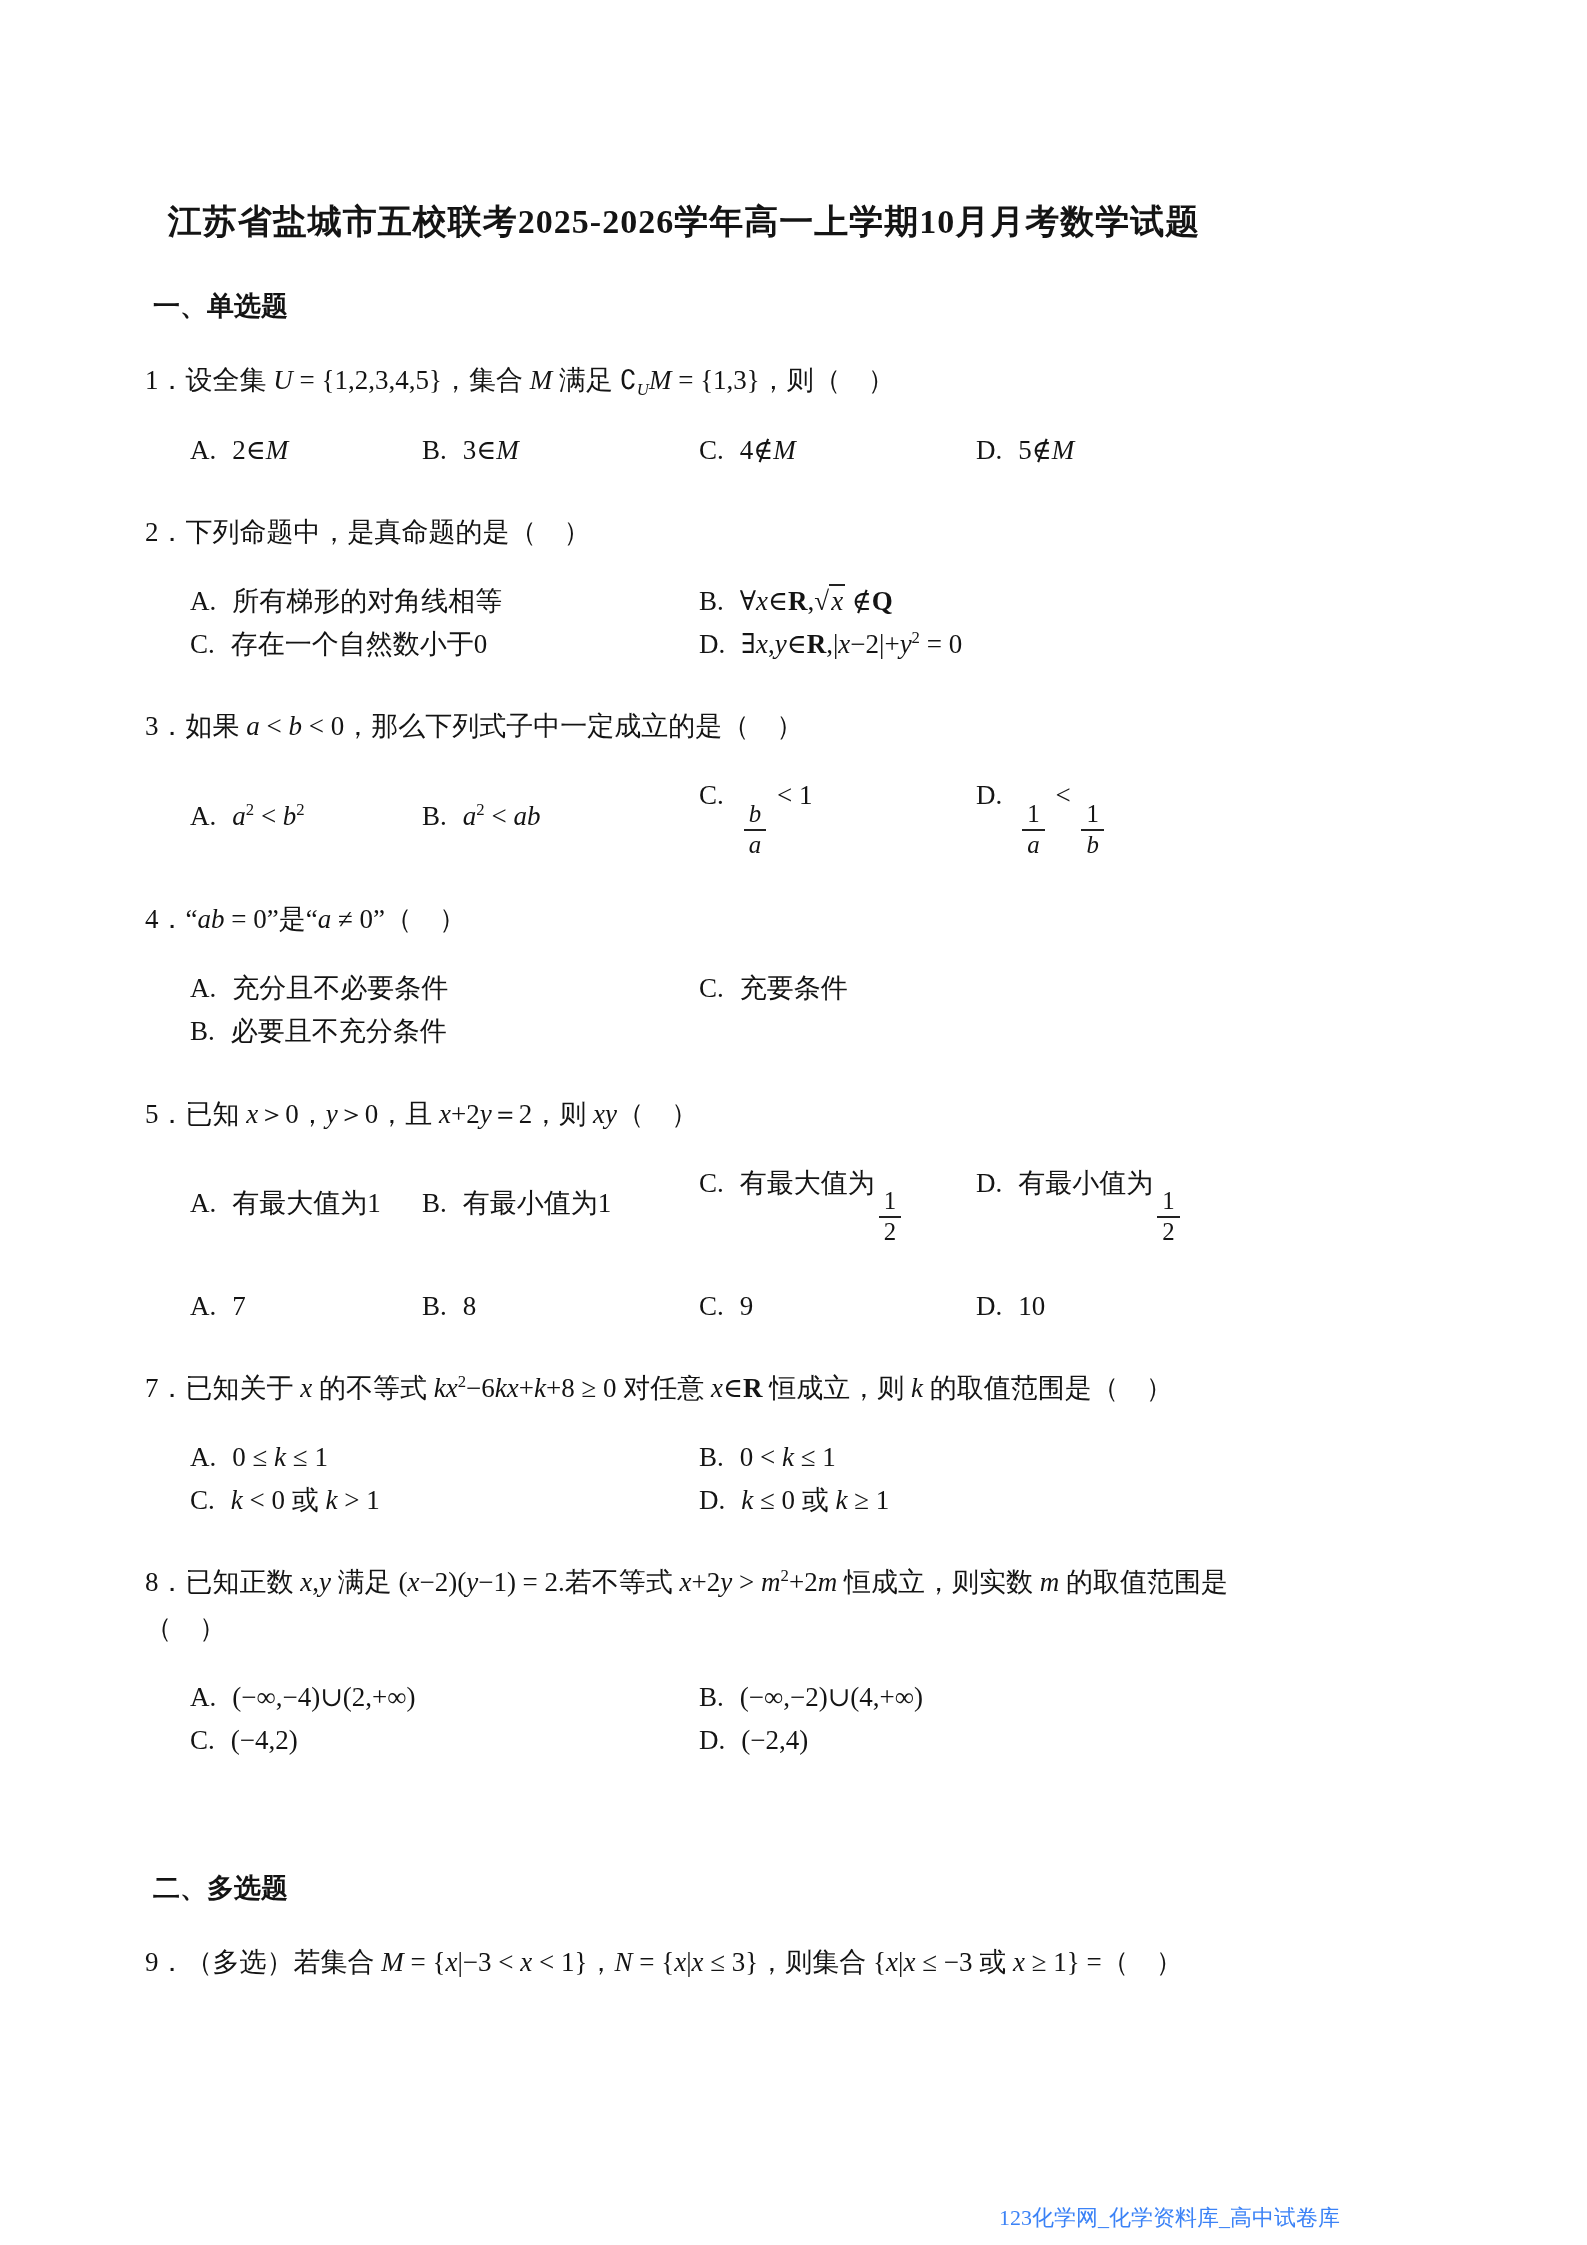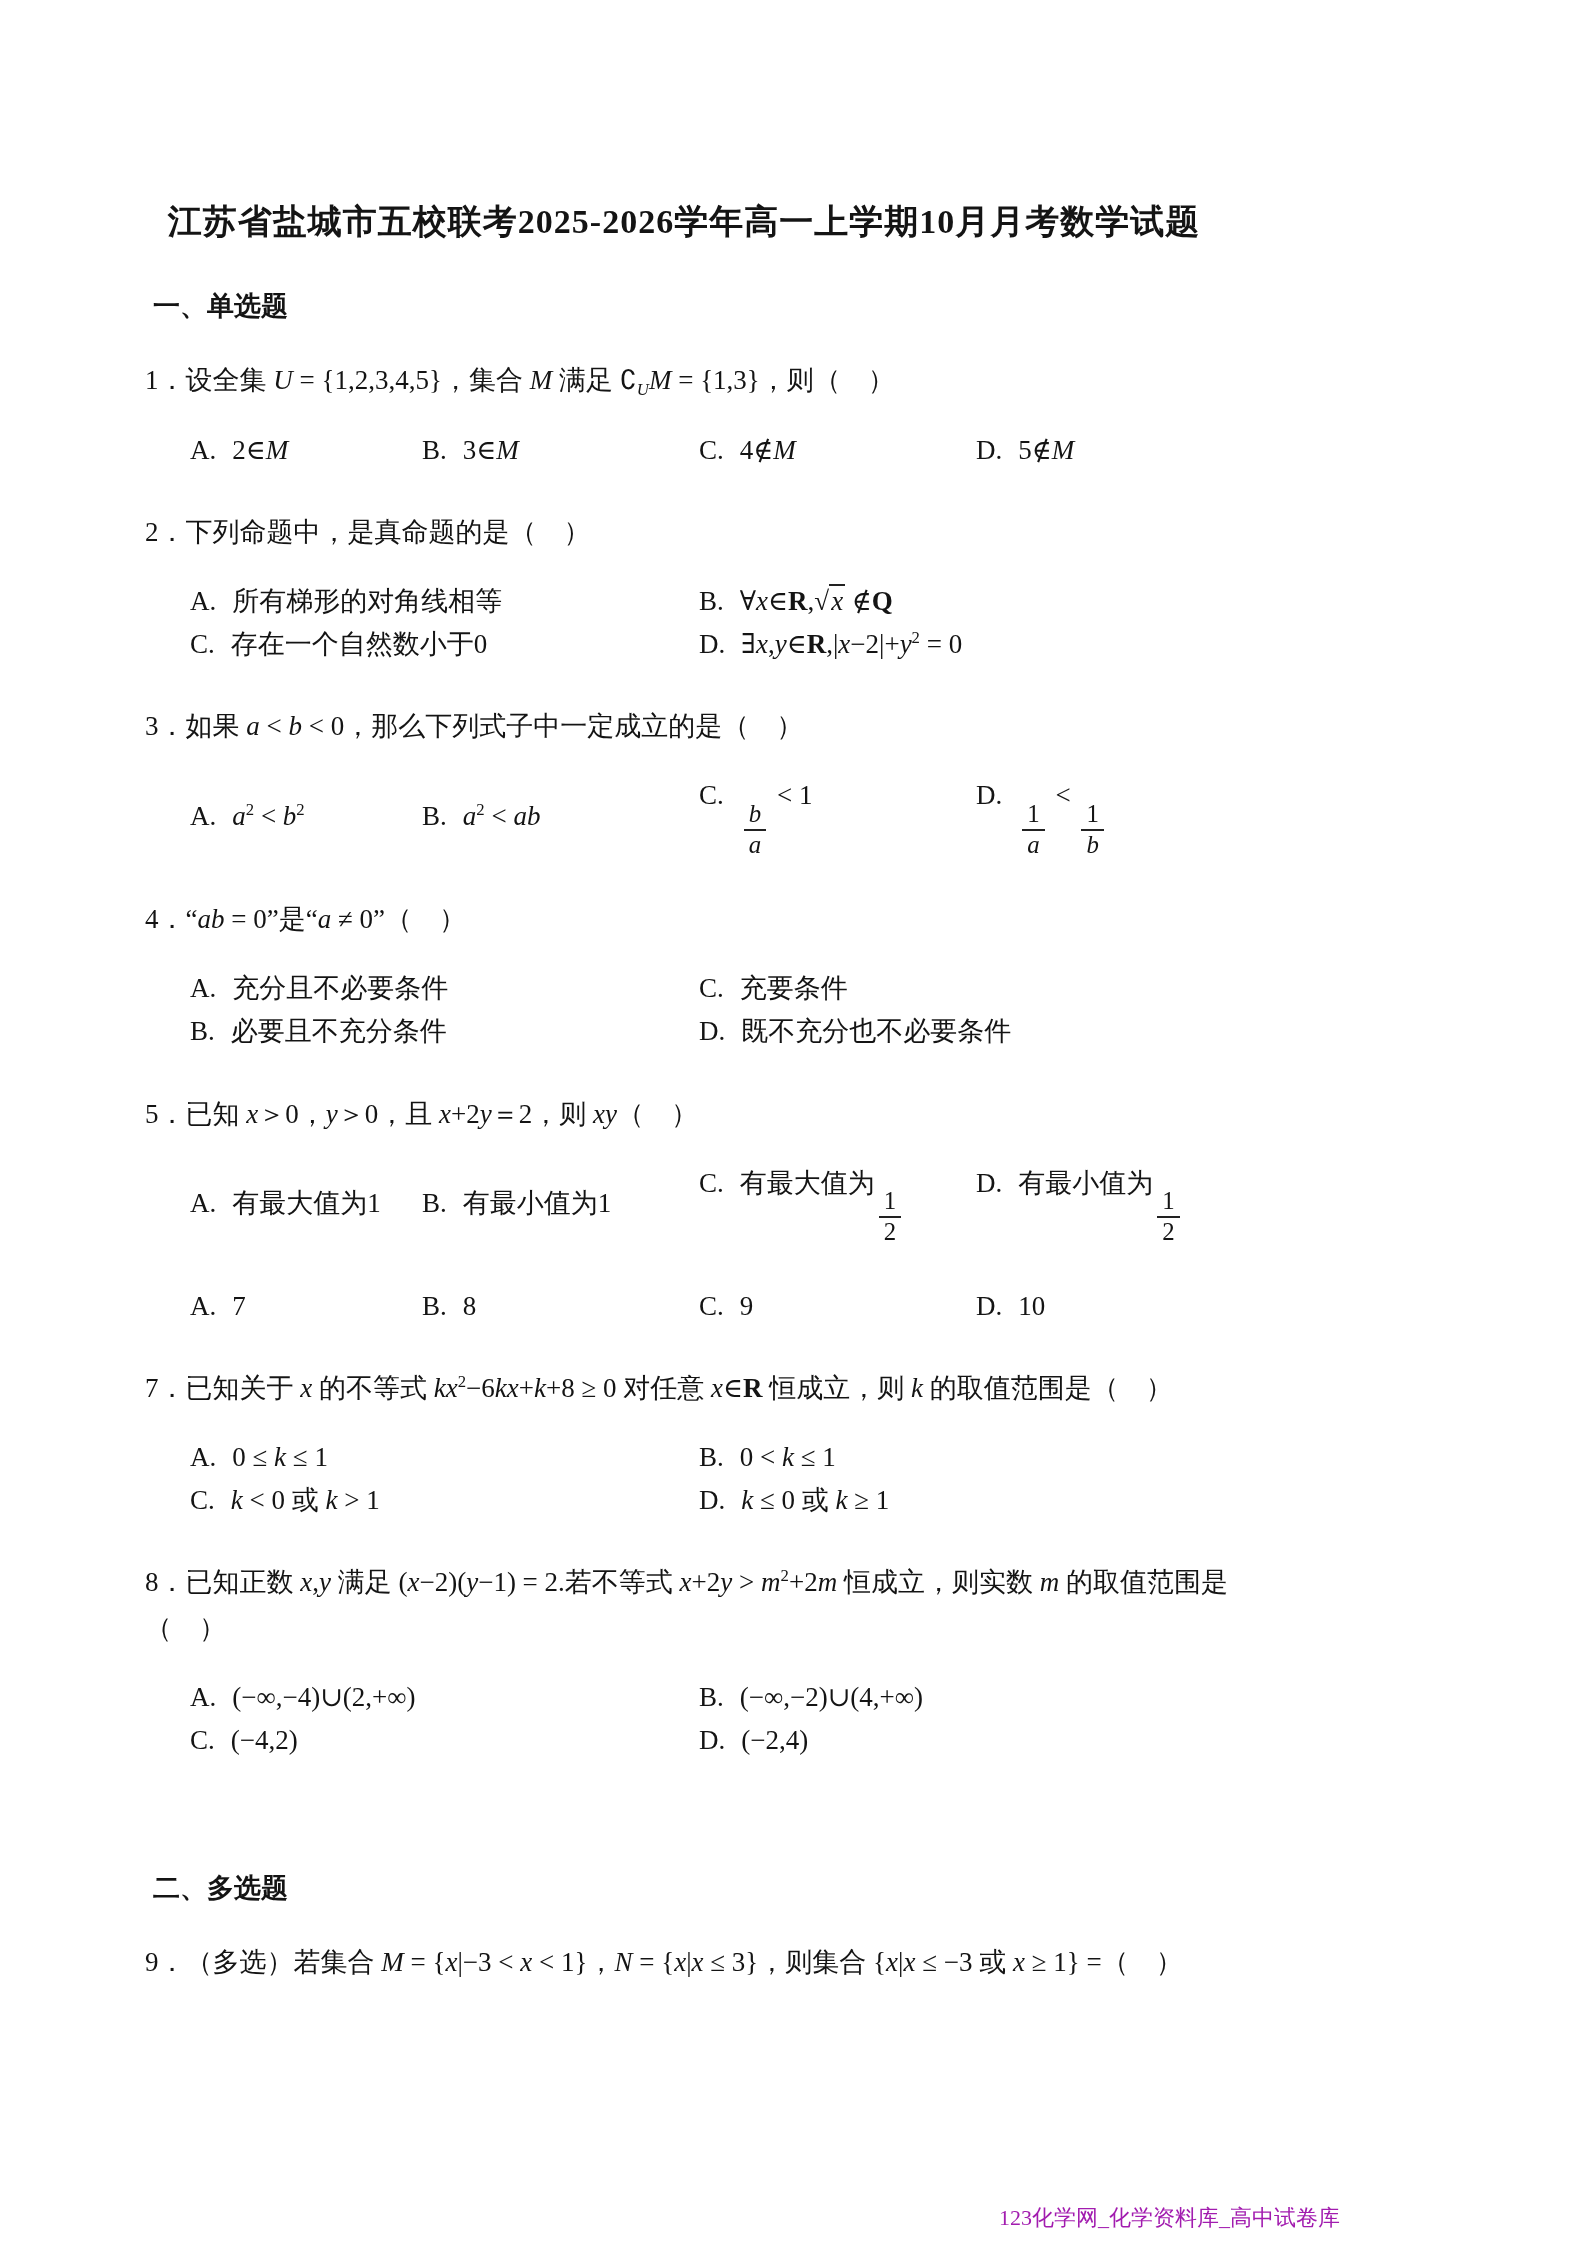--- a/index.html
+++ b/index.html
@@ -100,7 +100,6 @@
         <div class="opt"><span class="opt-label">A.</span><span>充分且不必要条件</span></div>
         <div class="opt"><span class="opt-label">C.</span><span>充要条件</span></div>
         <div class="opt"><span class="opt-label">B.</span><span>必要且不充分条件</span></div>
-        <div class="opt"><span class="opt-label">D.</span><span>既不充分也不必要条件</span></div>
       </div>
     </section>
 

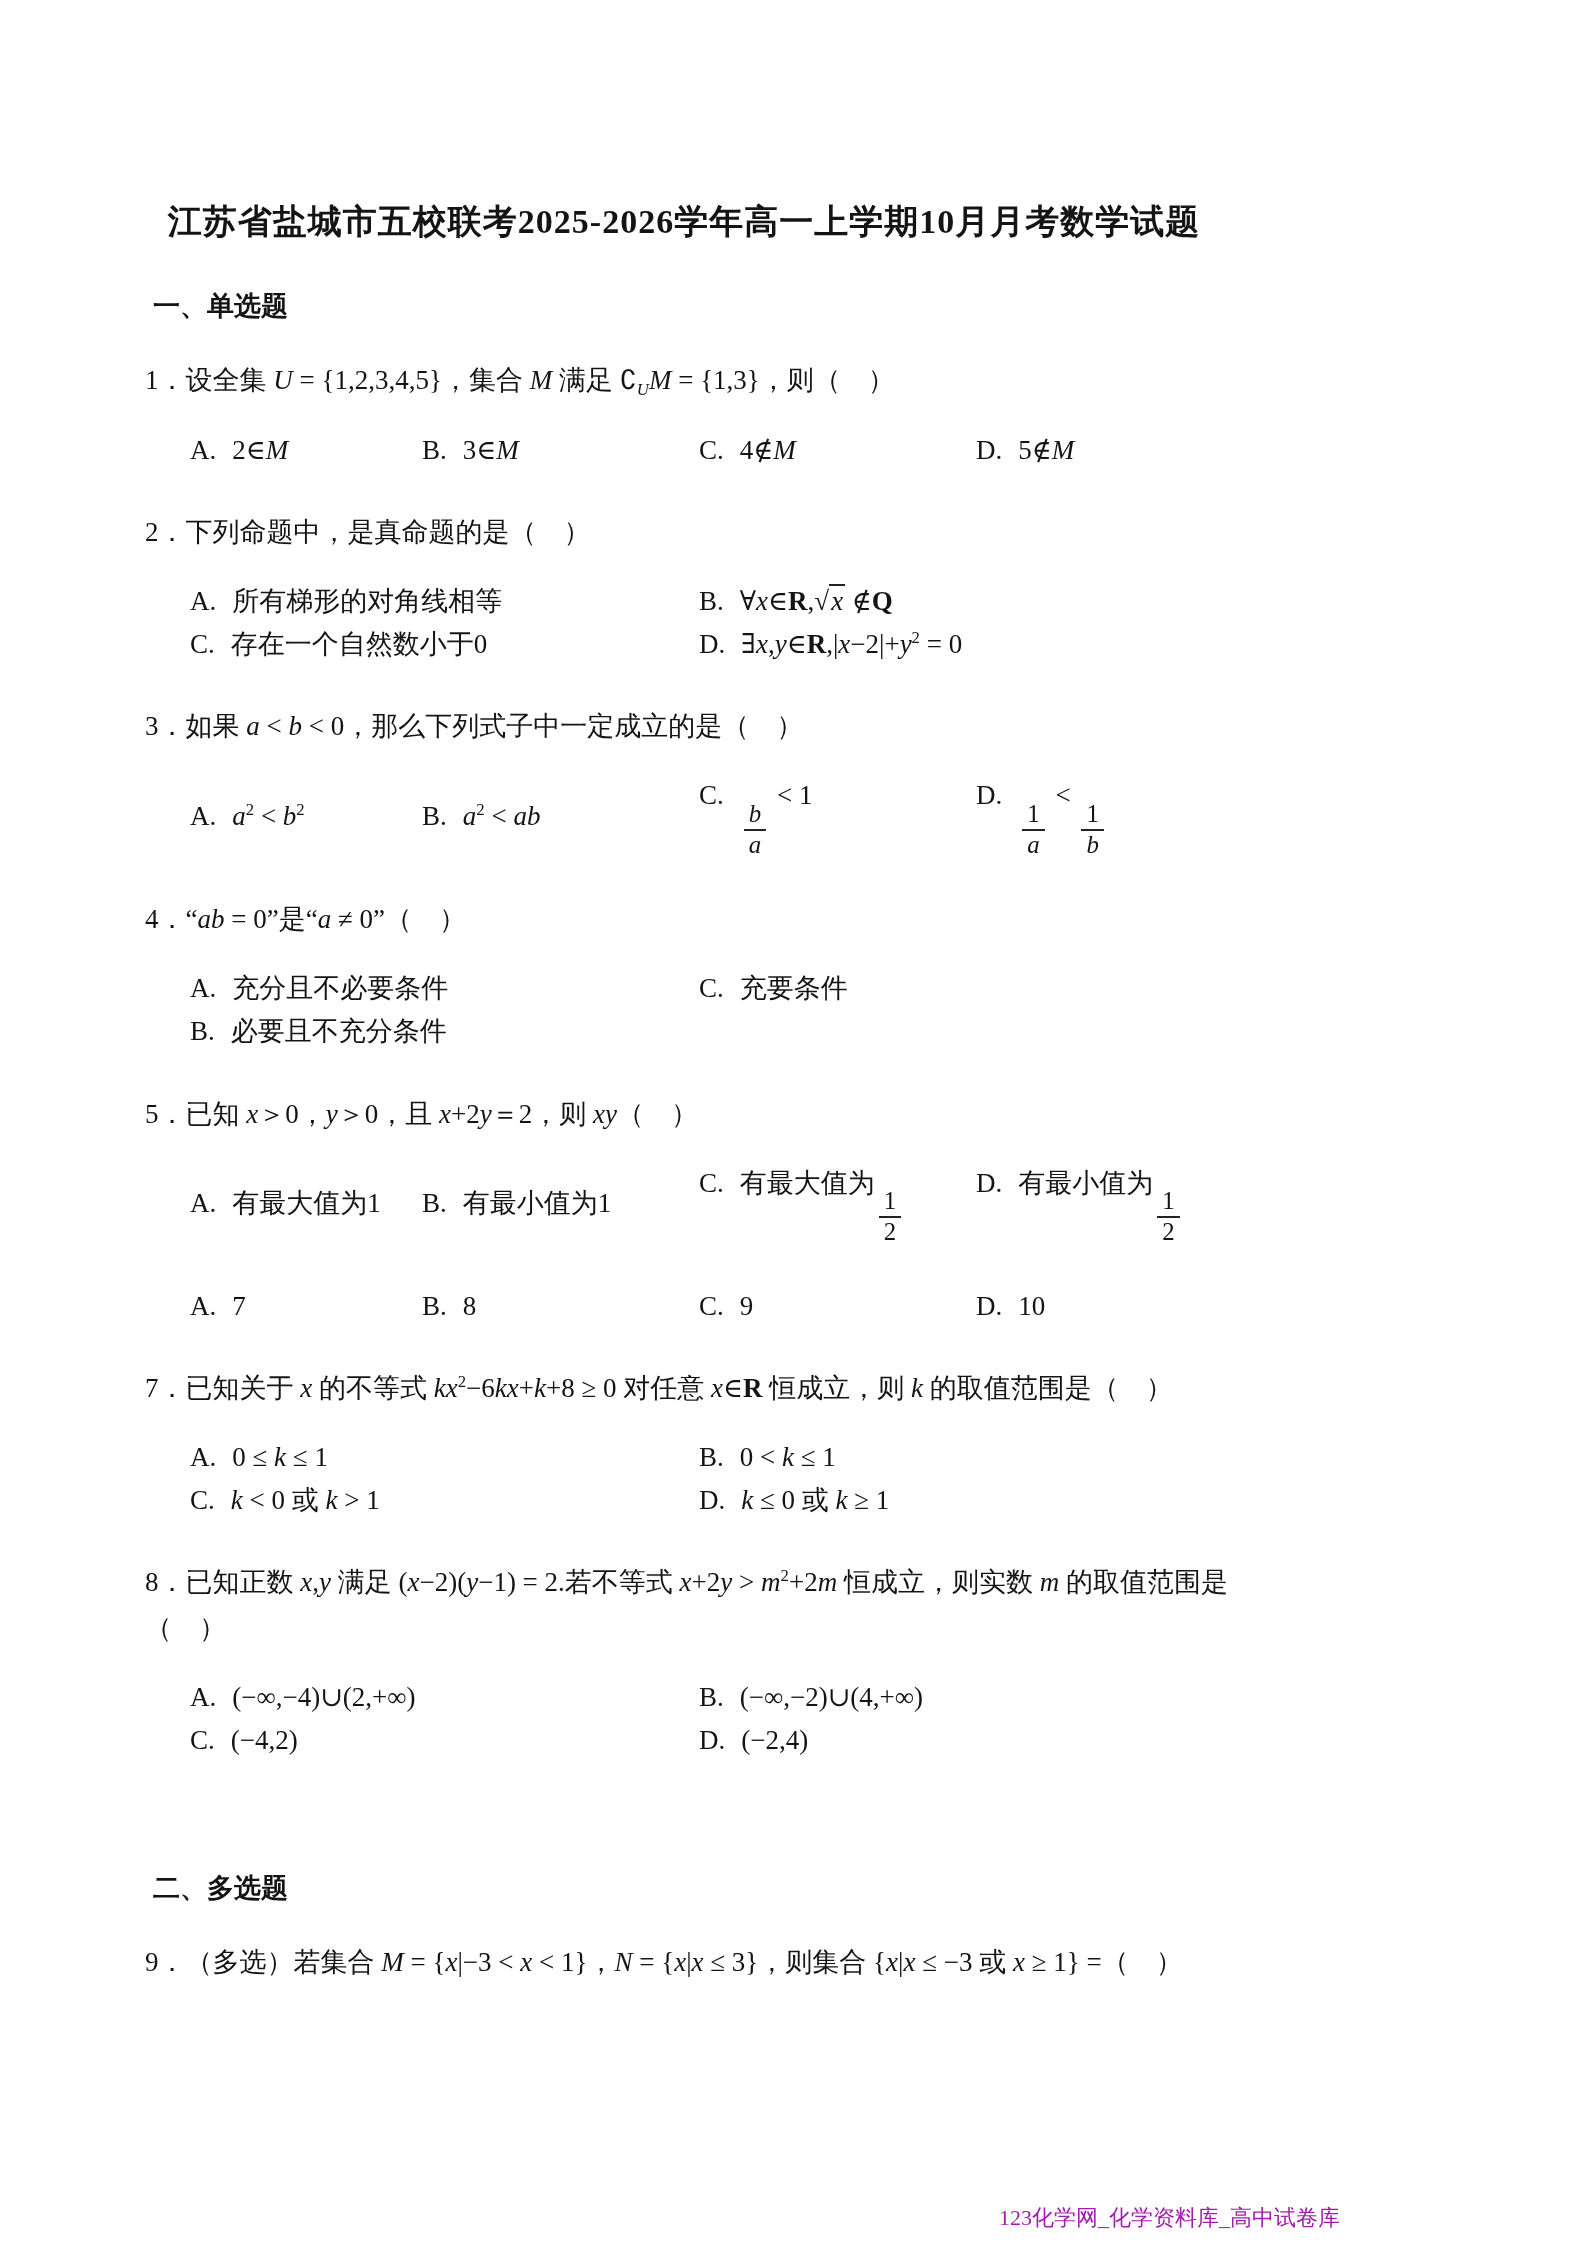--- a/index.html
+++ b/index.html
@@ -42,7 +42,7 @@
   .ol { border-top:2px solid #222; padding:0 2px; }
   .footer {
     position:absolute; right:28px; bottom:12px;
-    color:#a21caf; font-size:22px;
+    color:#3b82f6; font-size:22px;
     font-family:"Liberation Serif","DejaVu Serif",serif;
   }
 </style>

